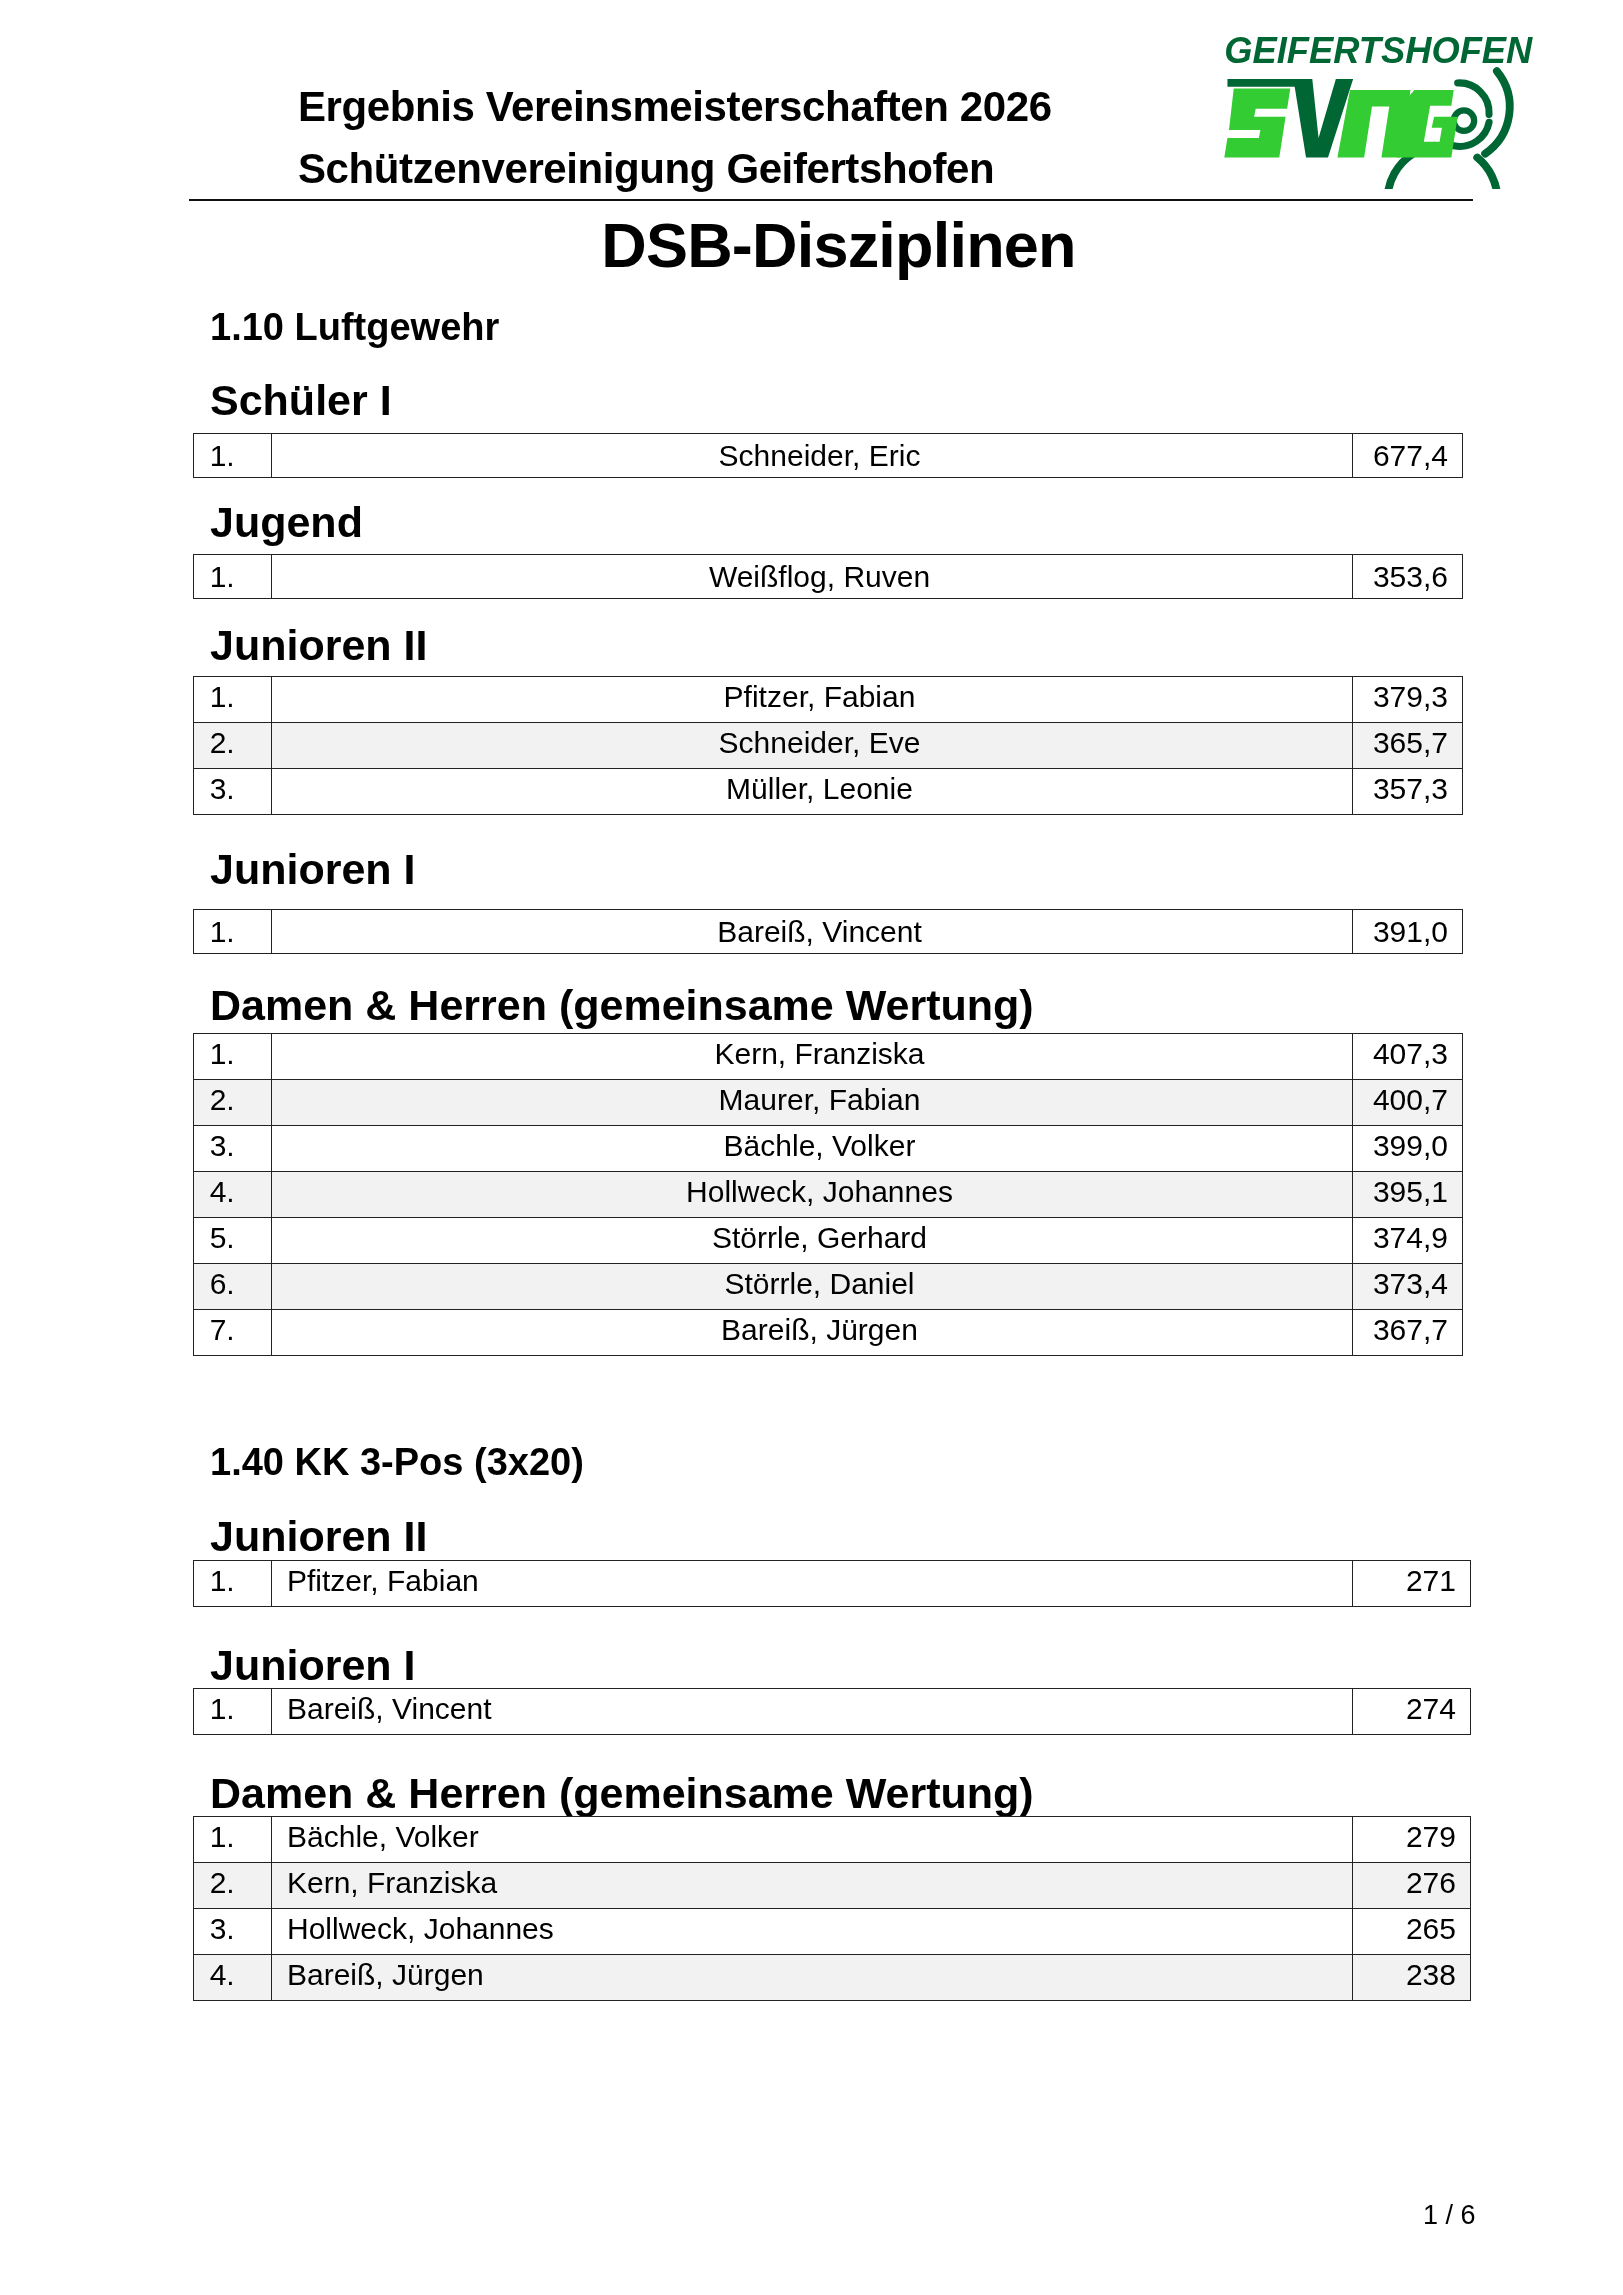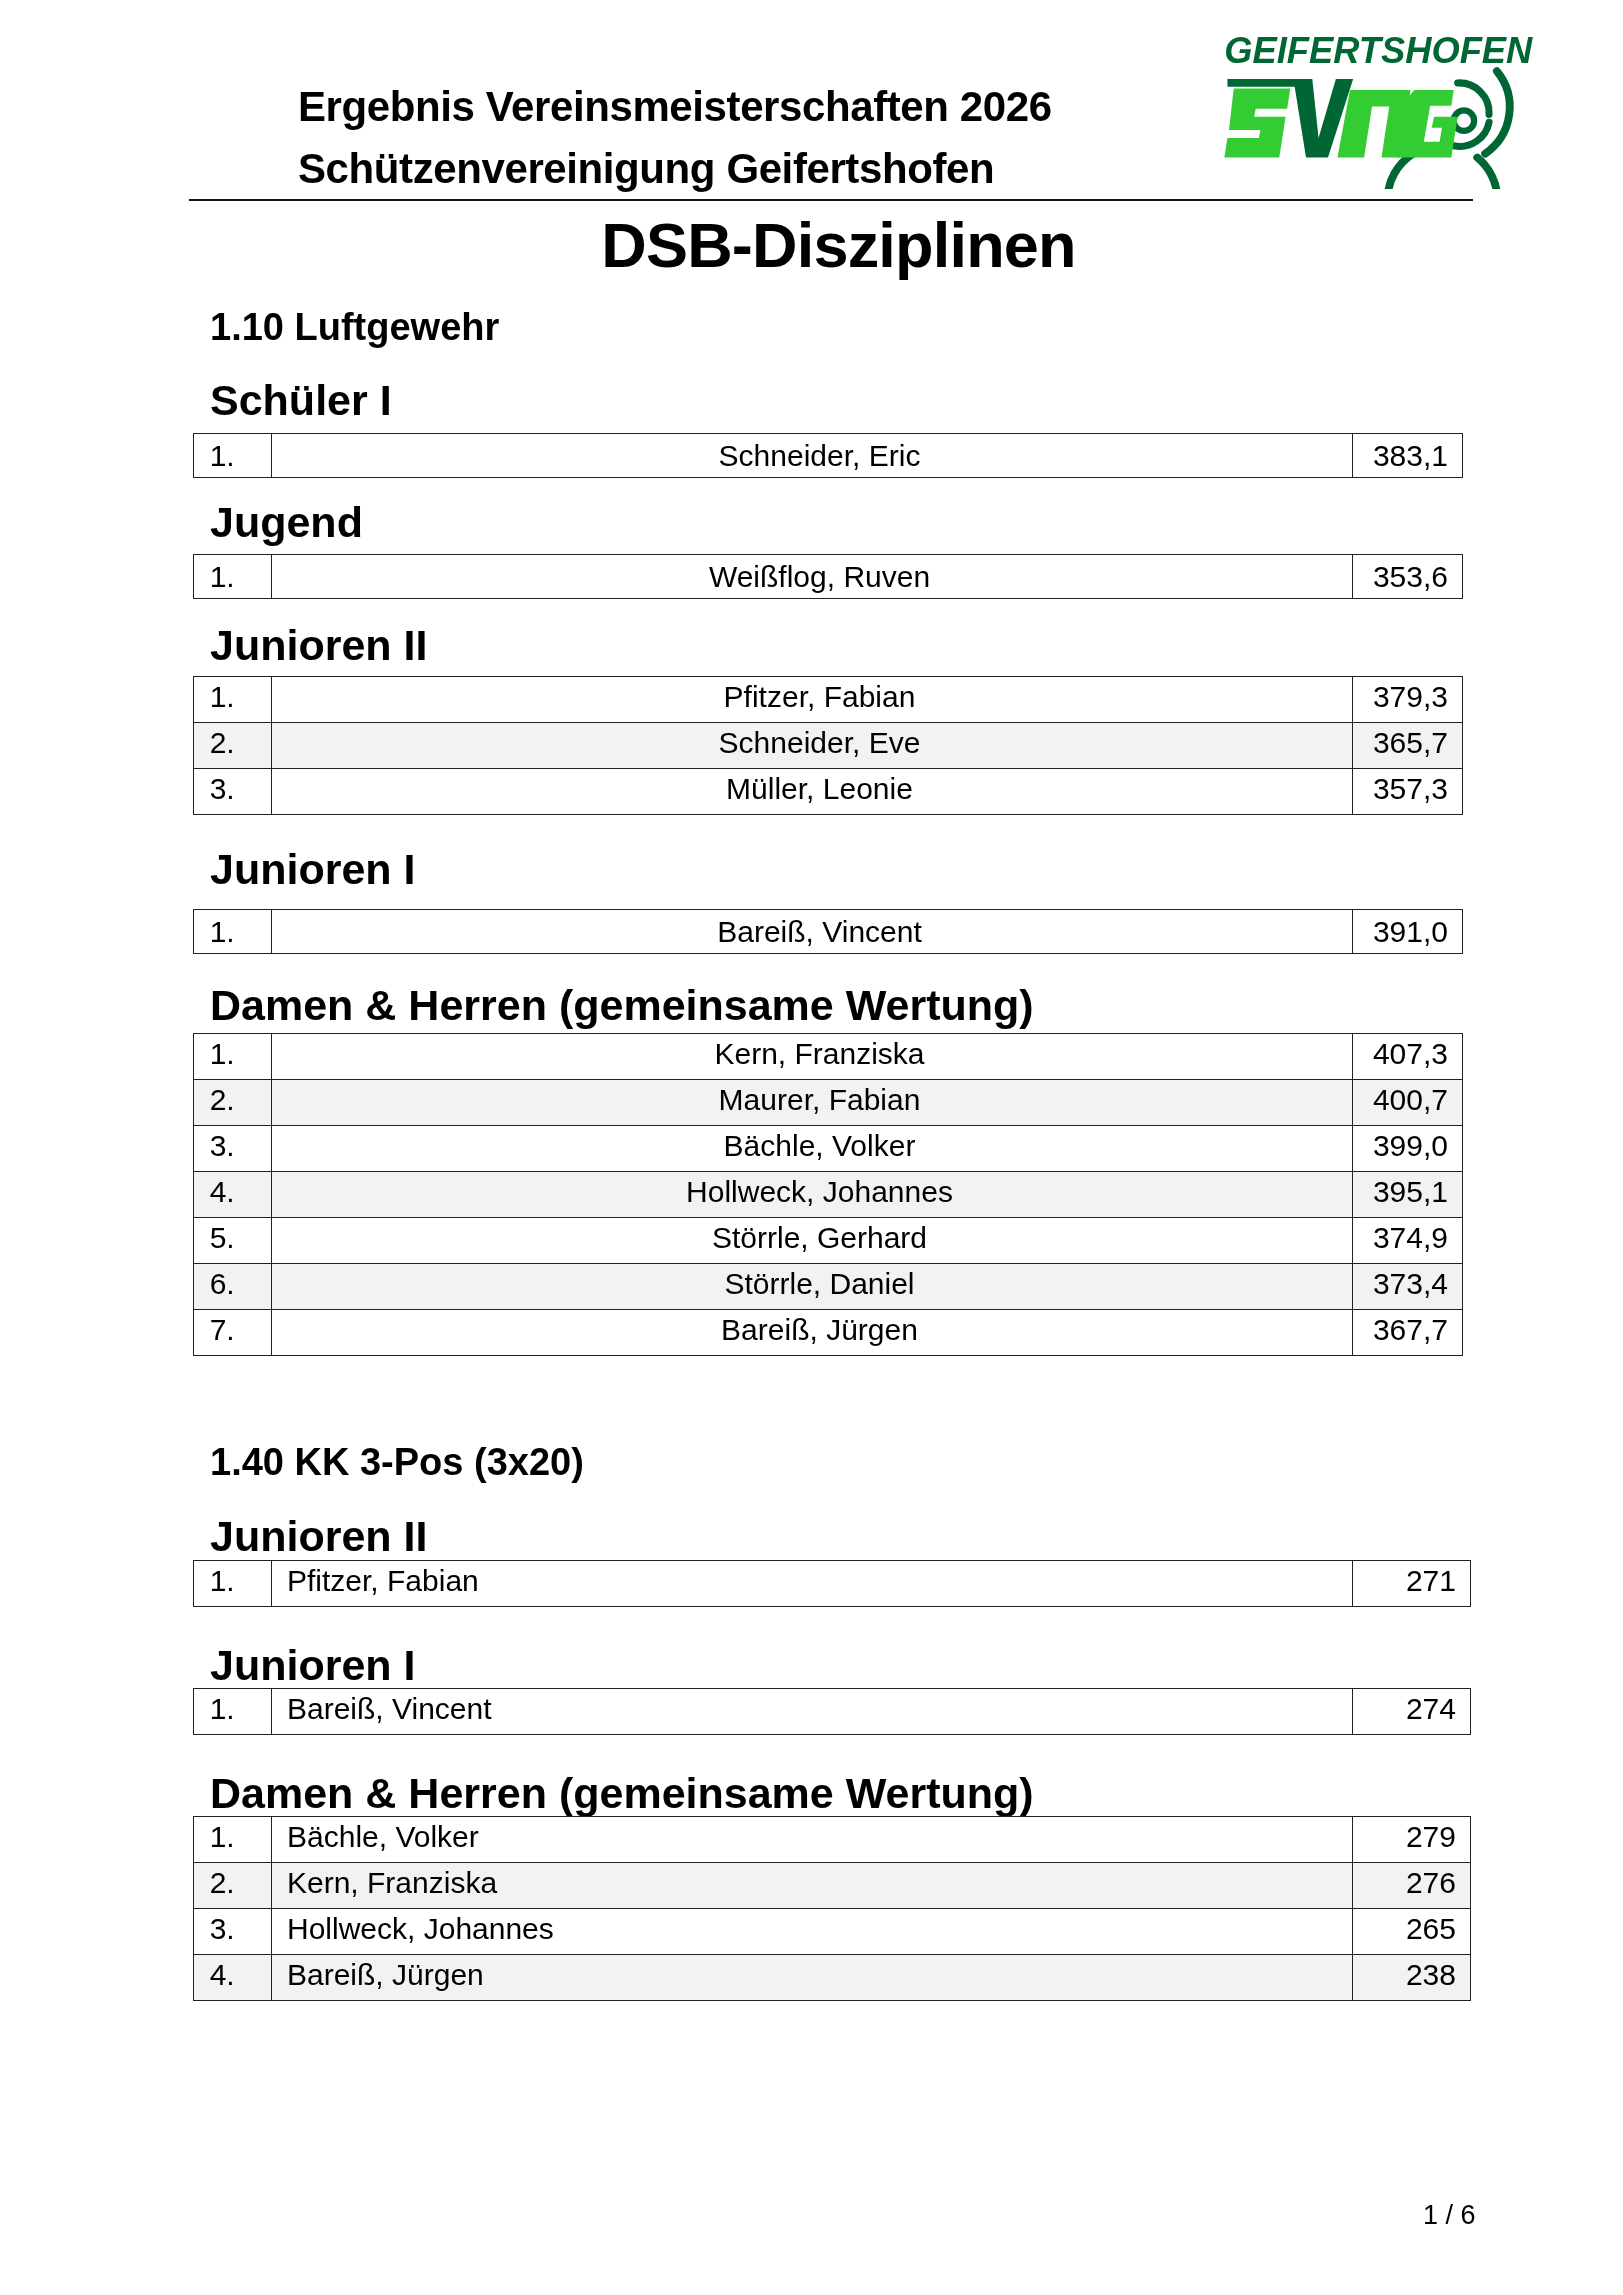--- a/index.html
+++ b/index.html
@@ -84,7 +84,7 @@
       <tr>
     <td class="rank">1.</td>
     <td class="name">Schneider, Eric</td>
-    <td class="score">383,1</td>
+    <td class="score">677,4</td>
   </tr>
 </tbody>
   </table>

